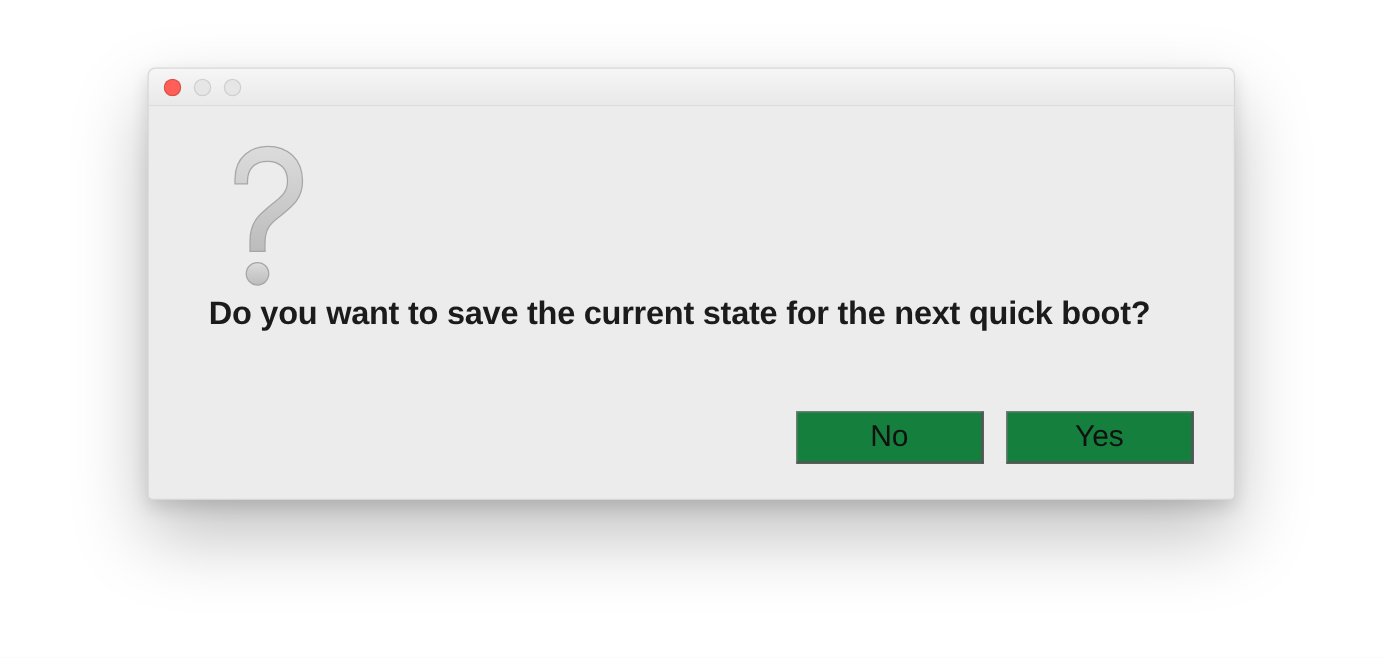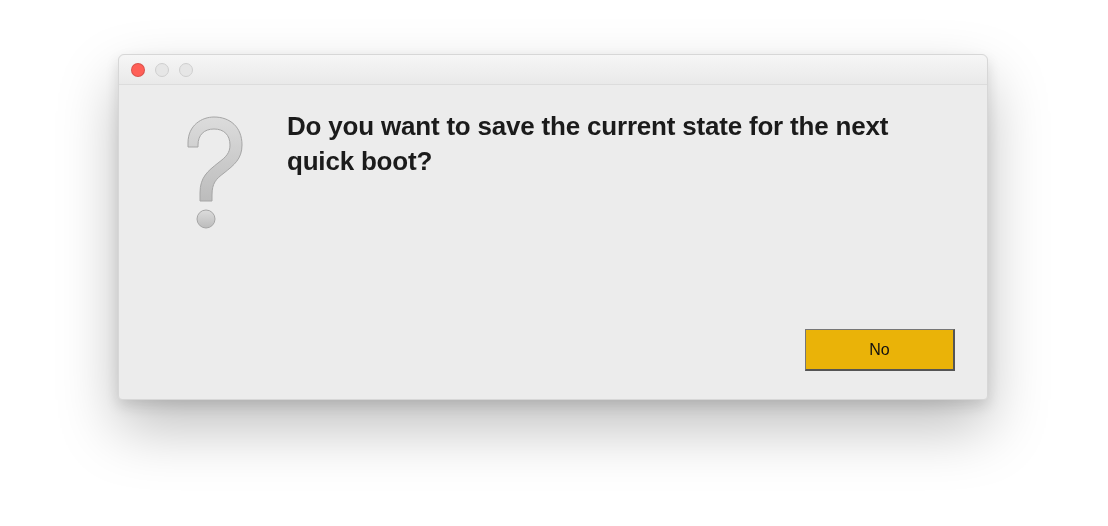--- a/index.html
+++ b/index.html
@@ -54,7 +54,7 @@
   .content {
     flex: 1;
     display: flex;
-    flex-direction: row;
+    flex-direction: column;
     padding: 24px 32px 0px 32px;
   }
   .icon-col {

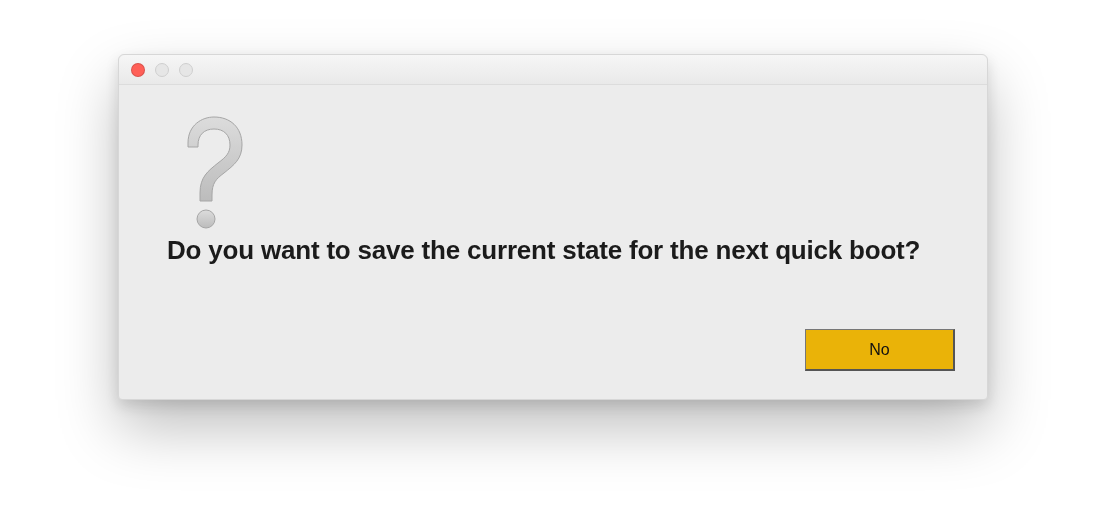--- a/index.html
+++ b/index.html
@@ -87,11 +87,11 @@
   .dlg-btn {
     min-width: 150px;
     height: 42px;
-    background: #eab308;
+    background: #15803d;
     border: 1px solid #777;
     border-right: 2px solid #555;
     border-bottom: 2px solid #555;
-    font-size: 16px;
+    font-size: 24px;
     font-family: inherit;
     color: #111;
     cursor: pointer;

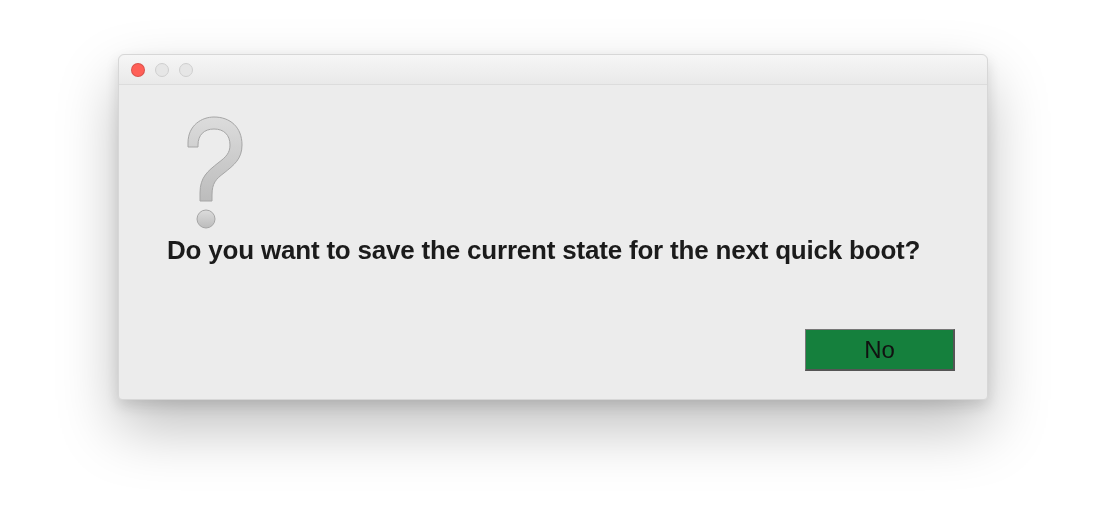--- a/index.html
+++ b/index.html
@@ -148,6 +148,7 @@
 
     <div class="button-row">
       <button class="dlg-btn">No</button>
+      <button class="dlg-btn">Yes</button>
     </div>
 
   </div>

